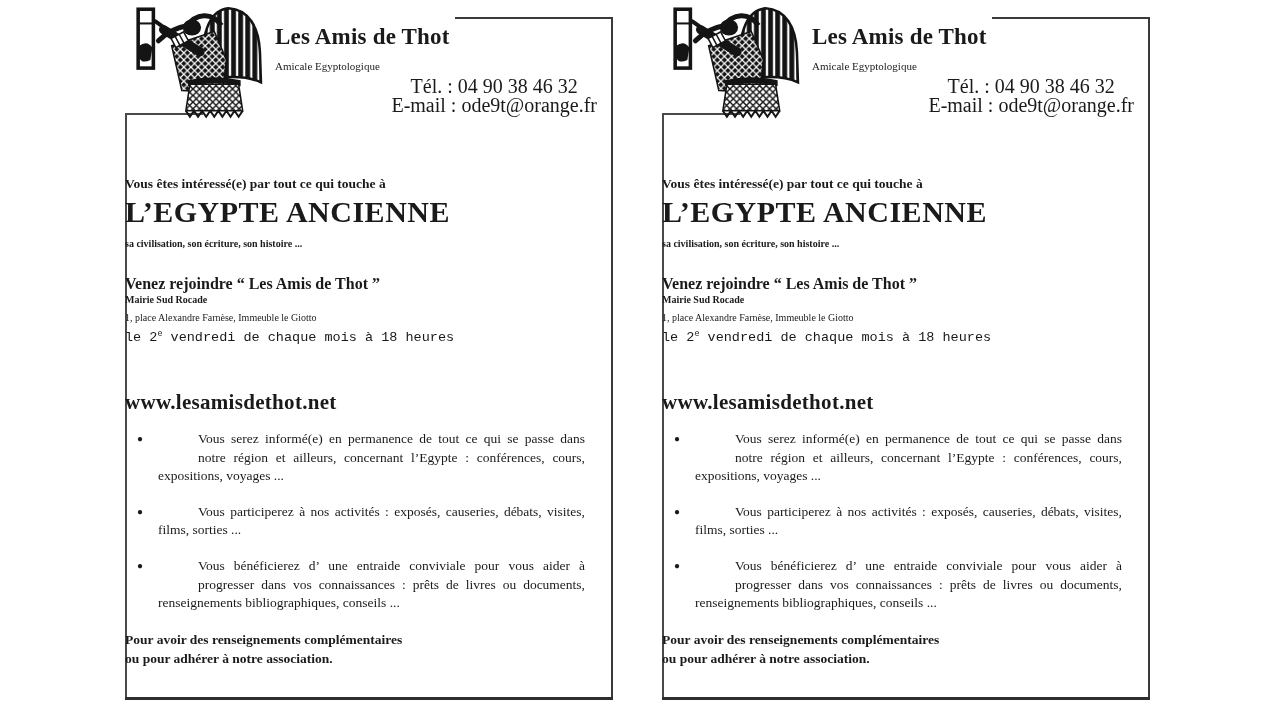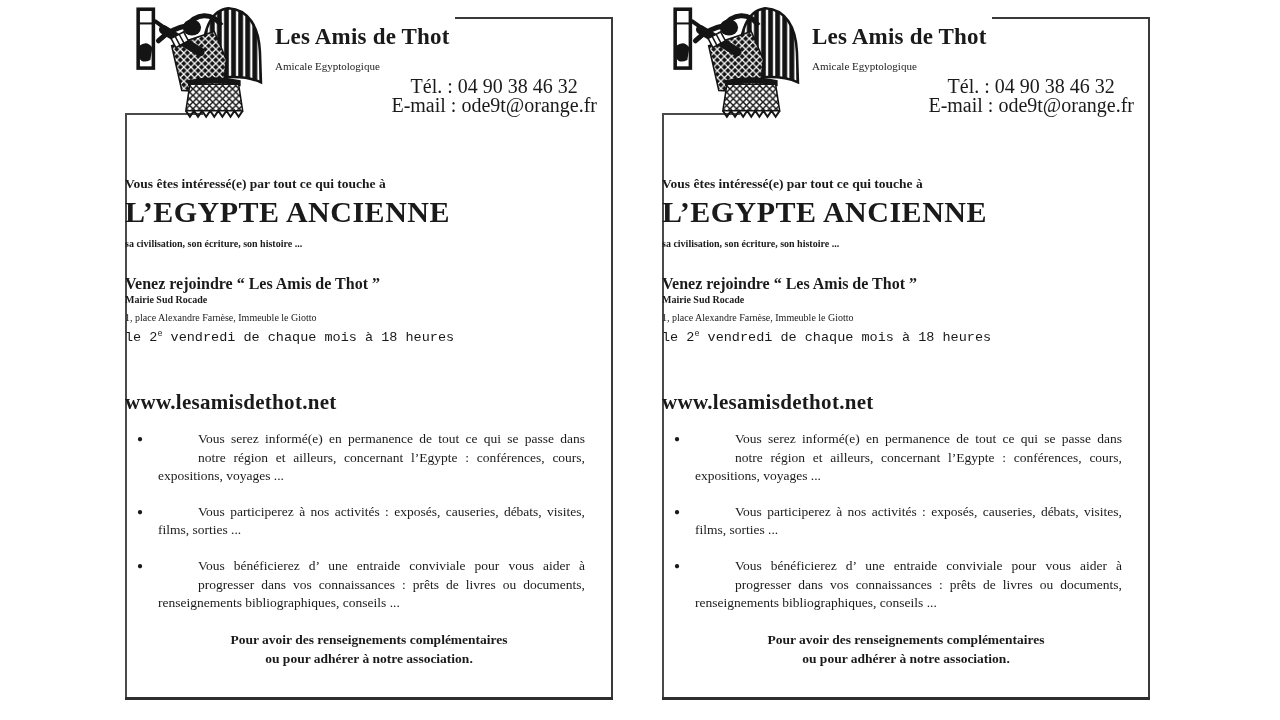--- a/index.html
+++ b/index.html
@@ -48,7 +48,7 @@
   .bullet-lines  { flex:1; }
   .jline { text-align:justify; text-align-last:justify; text-justify:inter-word;margin-left:40px; }
 
-  .footer { position:absolute; left:0; right:0; top:631px; text-align:center;
+  .footer { position:absolute; left:0; right:0; top:631px; 
             font-weight:bold; font-size:13.5px; line-height:18.5px; }
 </style>
 </head>

